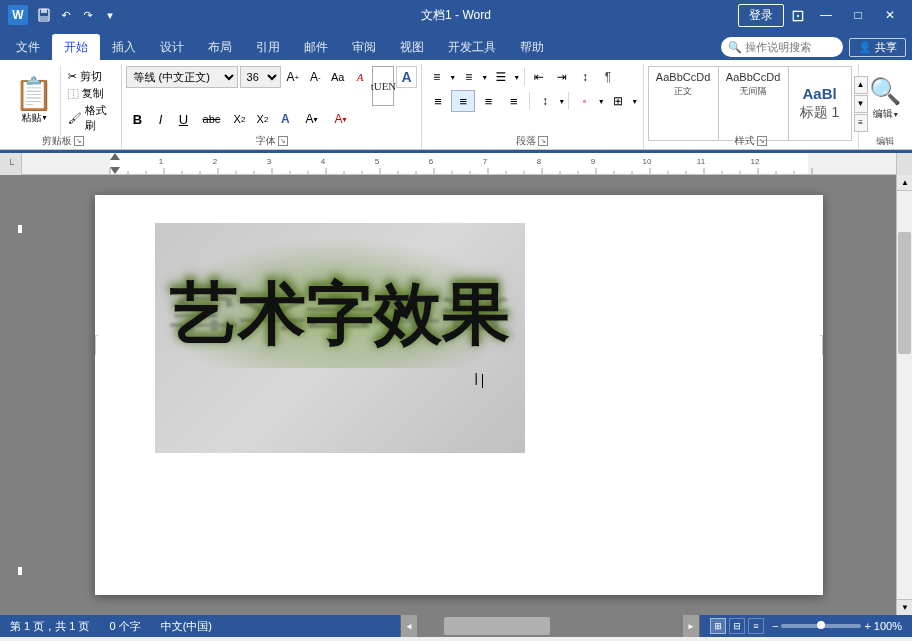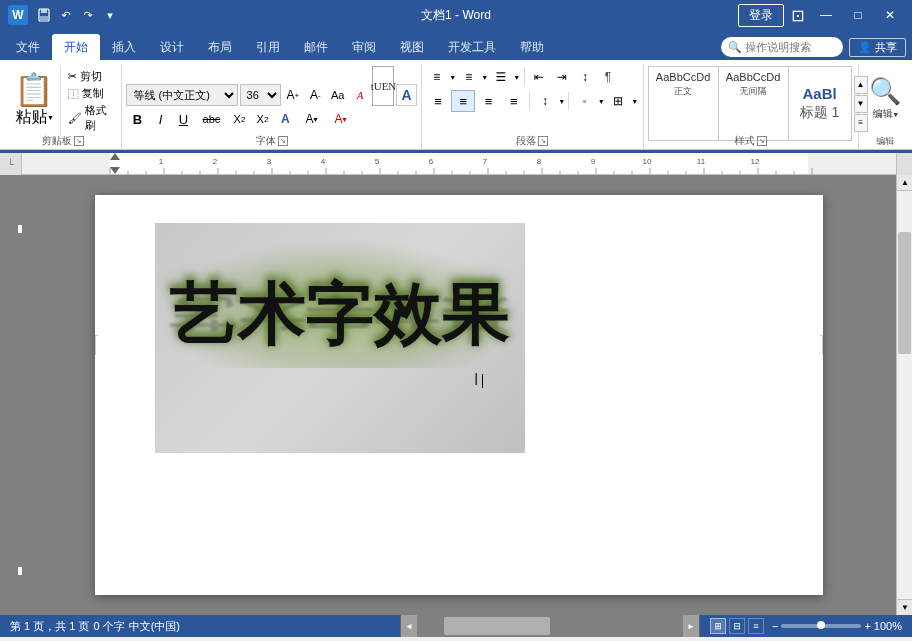--- a/index.html
+++ b/index.html
@@ -189,7 +189,7 @@
   <div class="ribbon-group-wrapper" style="min-width:230px;">
     <div style="display:flex; flex-direction:column; gap:2px; flex:1;">
 
-      <div style="display:flex; align-items:flex-end; gap:2px;">
+      <div style="display:flex; align-items:flex-start; gap:2px;">
         <select style="height:22px; border:1px solid #c0c0c0; font-size:11px; padding:0 2px; width:120px;">
           <option>等线 (中文正文)</option>
         </select>

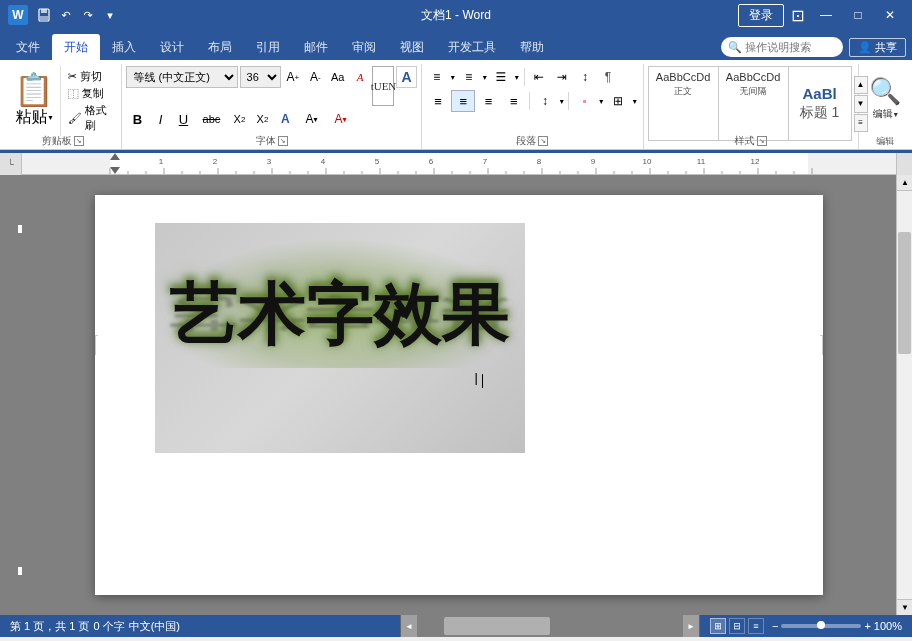--- a/index.html
+++ b/index.html
@@ -160,7 +160,7 @@
       <div style="display:flex; flex-direction:column; align-items:center; justify-content:center; padding:2px 6px; cursor:pointer; border-right:1px solid #e0e0e0;">
         <div style="font-size:32px; color:#2b579a; line-height:1;">📋</div>
         <div style="display:flex; align-items:center; gap:1px; margin-top:1px;">
-          <span style="font-size:16px;">粘贴</span>
+          <span style="font-size:10px;">粘贴</span>
           <span style="font-size:8px;">▾</span>
         </div>
       </div>

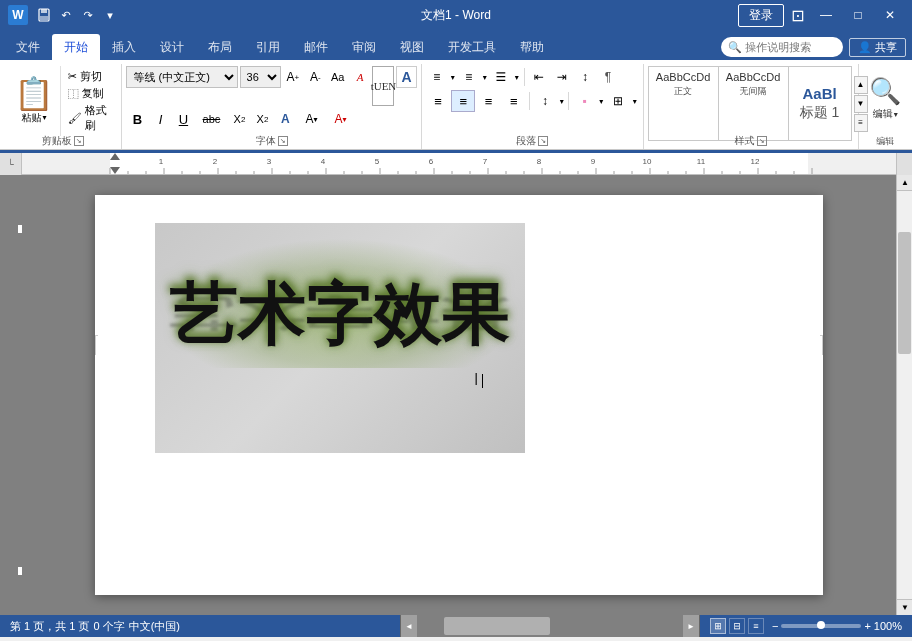--- a/index.html
+++ b/index.html
@@ -419,7 +419,7 @@
 </div>
 
 <div style="height:22px;background:#2b579a;display:flex;align-items:center;color:white;font-size:11px;">
-  <div style="display:flex;align-items:center;gap:4px;padding:0 10px;flex:1;">
+  <div style="display:flex;align-items:center;gap:20px;padding:0 10px;flex:1;">
     <span>第 1 页，共 1 页</span>
     <span>0 个字</span>
     <span>中文(中国)</span>

